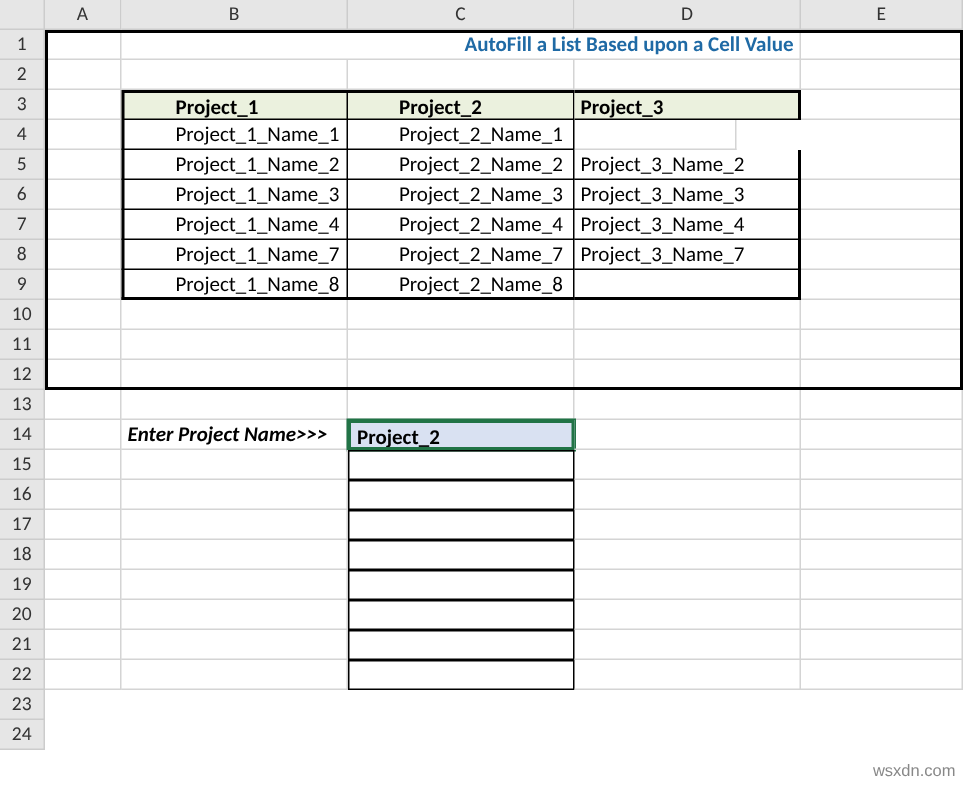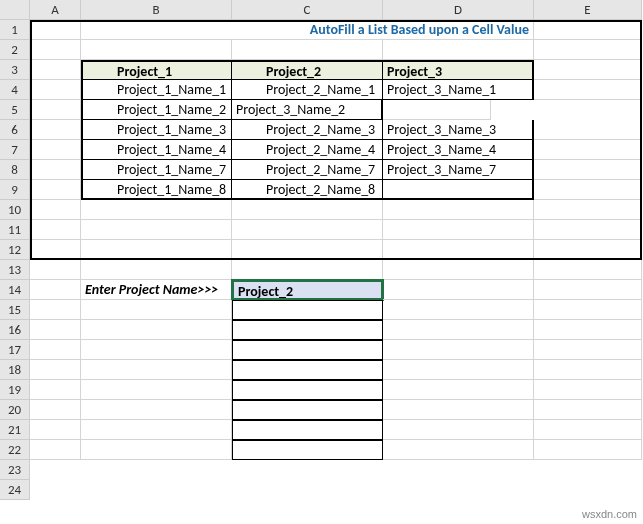--- a/index.html
+++ b/index.html
@@ -195,7 +195,6 @@
     <div class="cell cA"></div>
     <div class="cell cB tbl lft mid">Project_1_Name_1</div>
     <div class="cell cC tbl mid">Project_2_Name_1</div>
-    <div class="cell cD tbl rgt">Project_3_Name_1</div>
     <div class="cell cE"></div>
   </div>
   <div class="row">

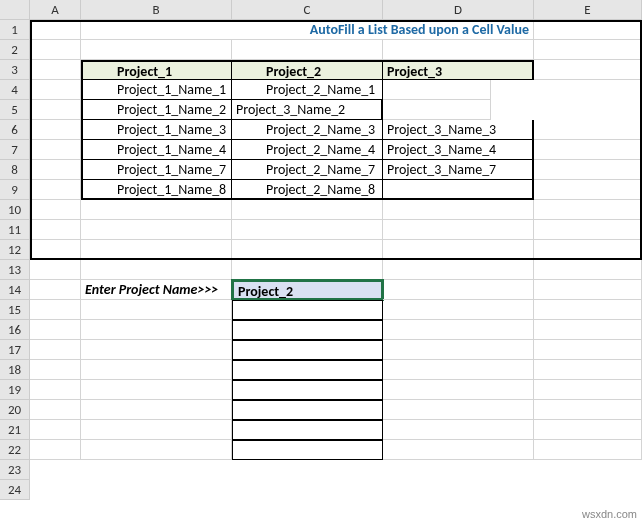--- a/index.html
+++ b/index.html
@@ -200,6 +200,7 @@
   <div class="row">
     <div class="cell cA"></div>
     <div class="cell cB tbl lft mid">Project_1_Name_2</div>
+    <div class="cell cC tbl mid">Project_2_Name_2</div>
     <div class="cell cD tbl rgt">Project_3_Name_2</div>
     <div class="cell cE"></div>
   </div>

